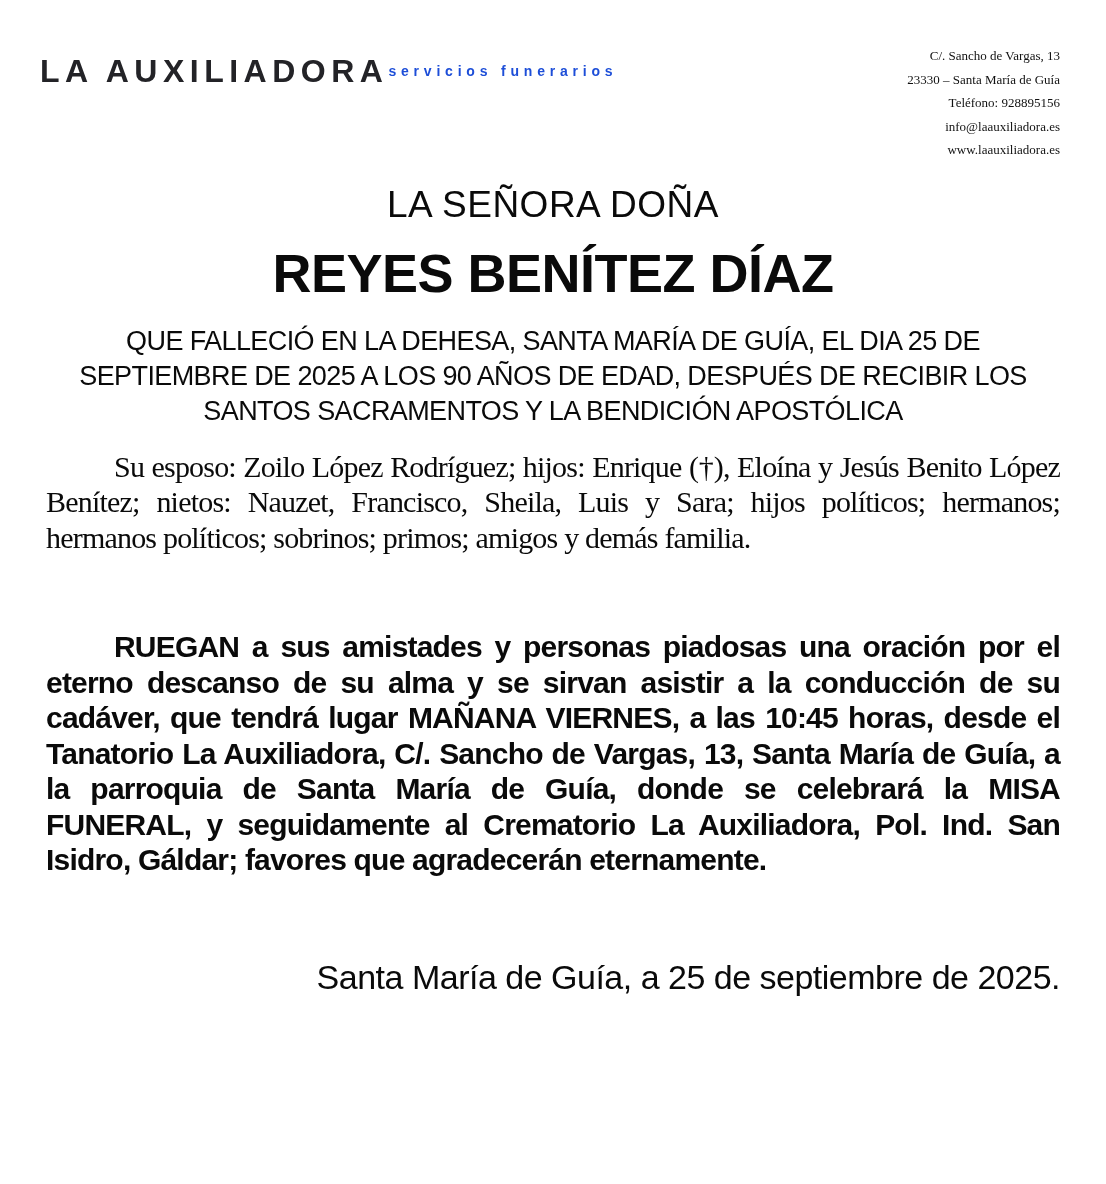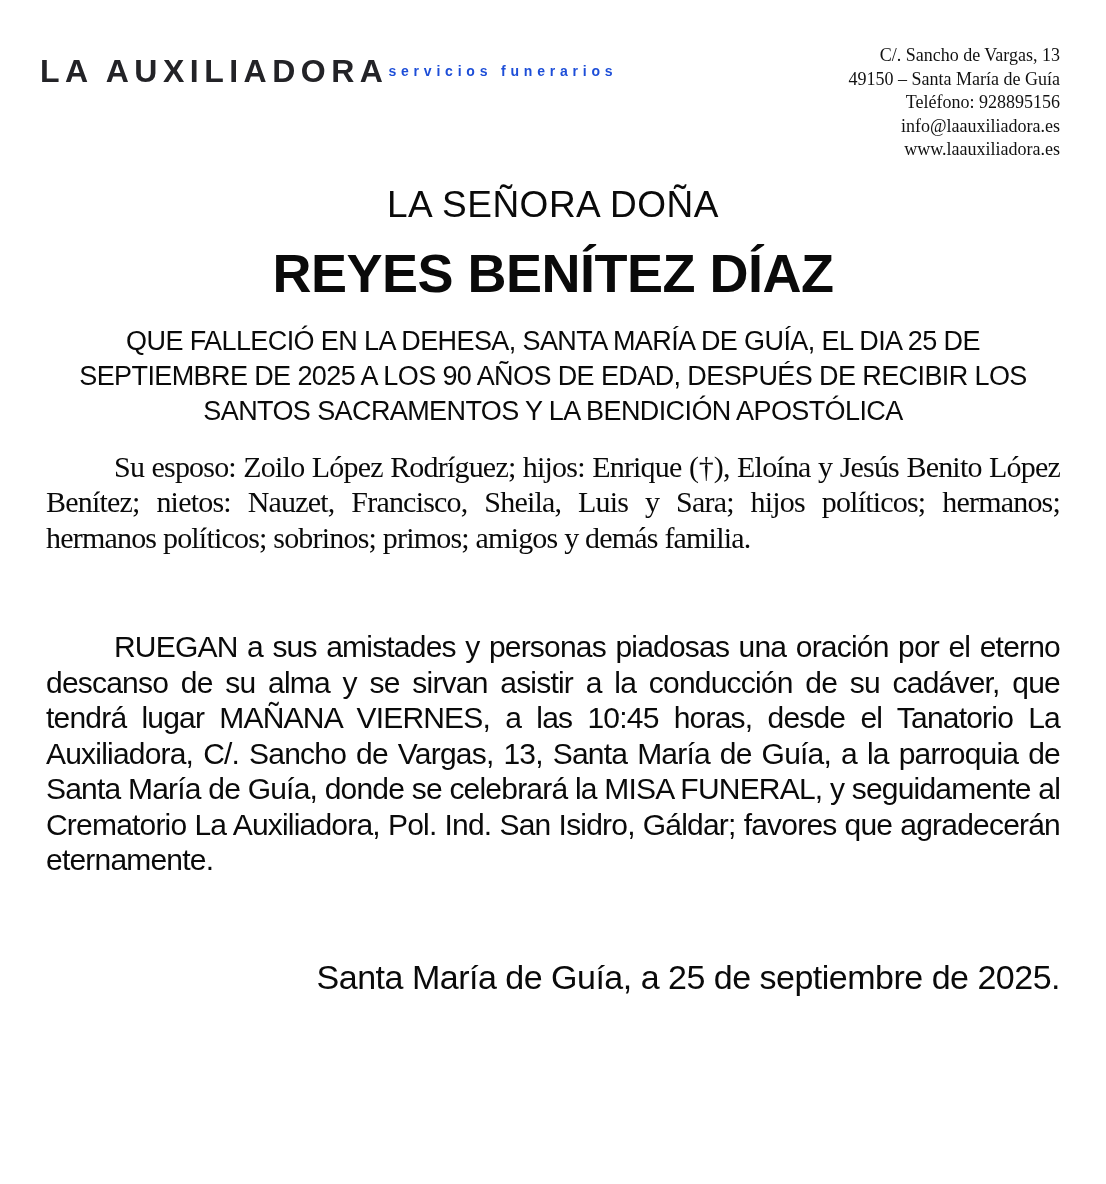--- a/index.html
+++ b/index.html
@@ -55,7 +55,7 @@
     margin-top: 26px;
     text-align: right;
     font-family: "Liberation Serif", "DejaVu Serif", serif;
-    font-size: 18px;
+    font-size: 13px;
     line-height: 23.5px;
     color: #111;
   }

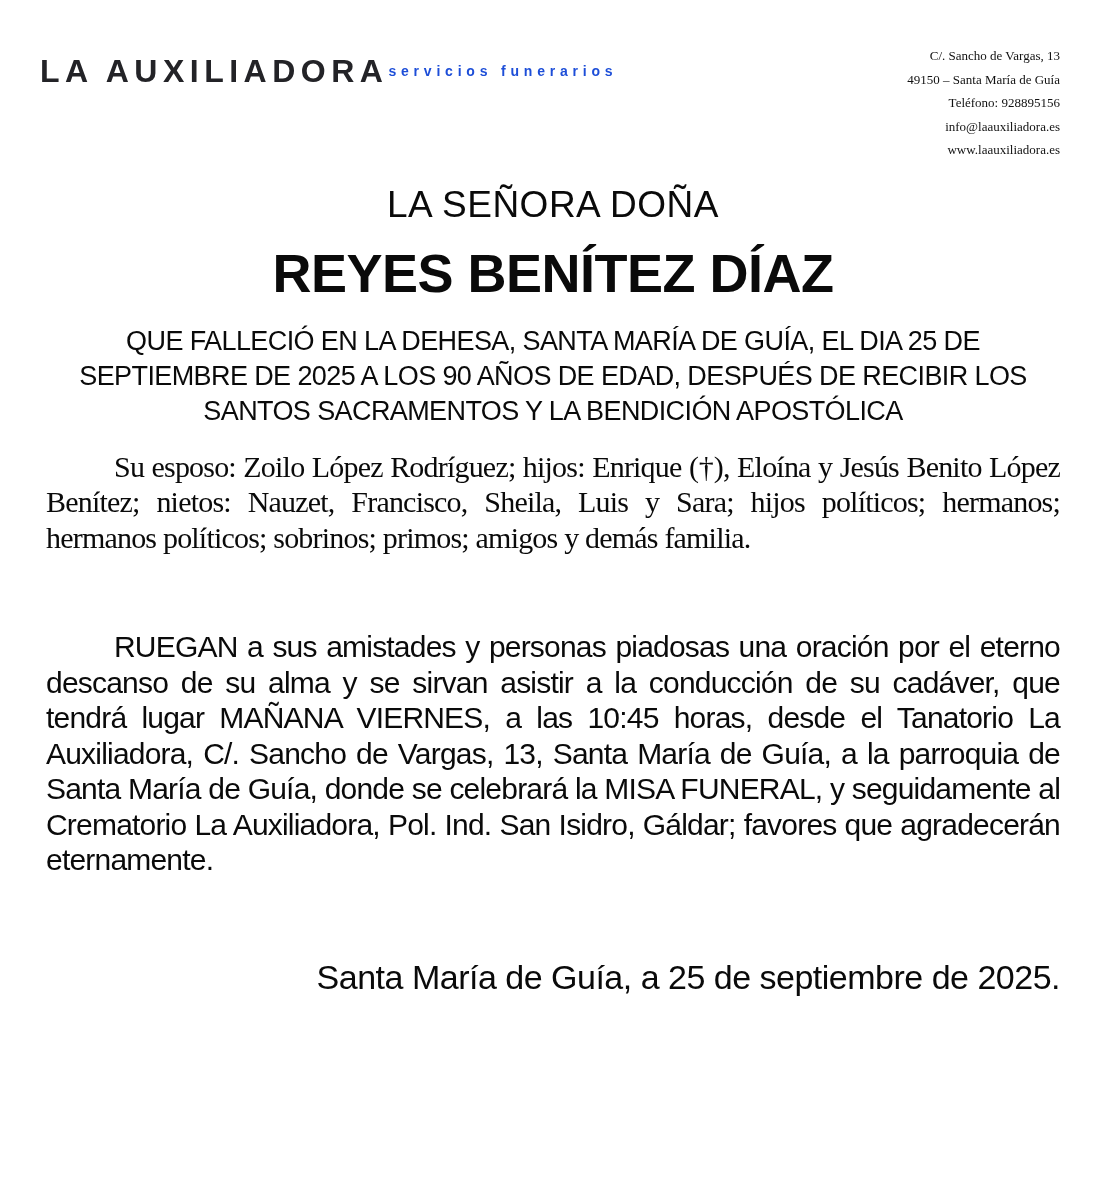--- a/index.html
+++ b/index.html
@@ -137,7 +137,7 @@
 
     <div class="contact-block">
       <div>C/. Sancho de Vargas, 13</div>
-      <div>49150 – Santa María de Guía</div>
+      <div>23330 – Santa María de Guía</div>
       <div>Teléfono: 928895156</div>
       <div>info@laauxiliadora.es</div>
       <div>www.laauxiliadora.es</div>

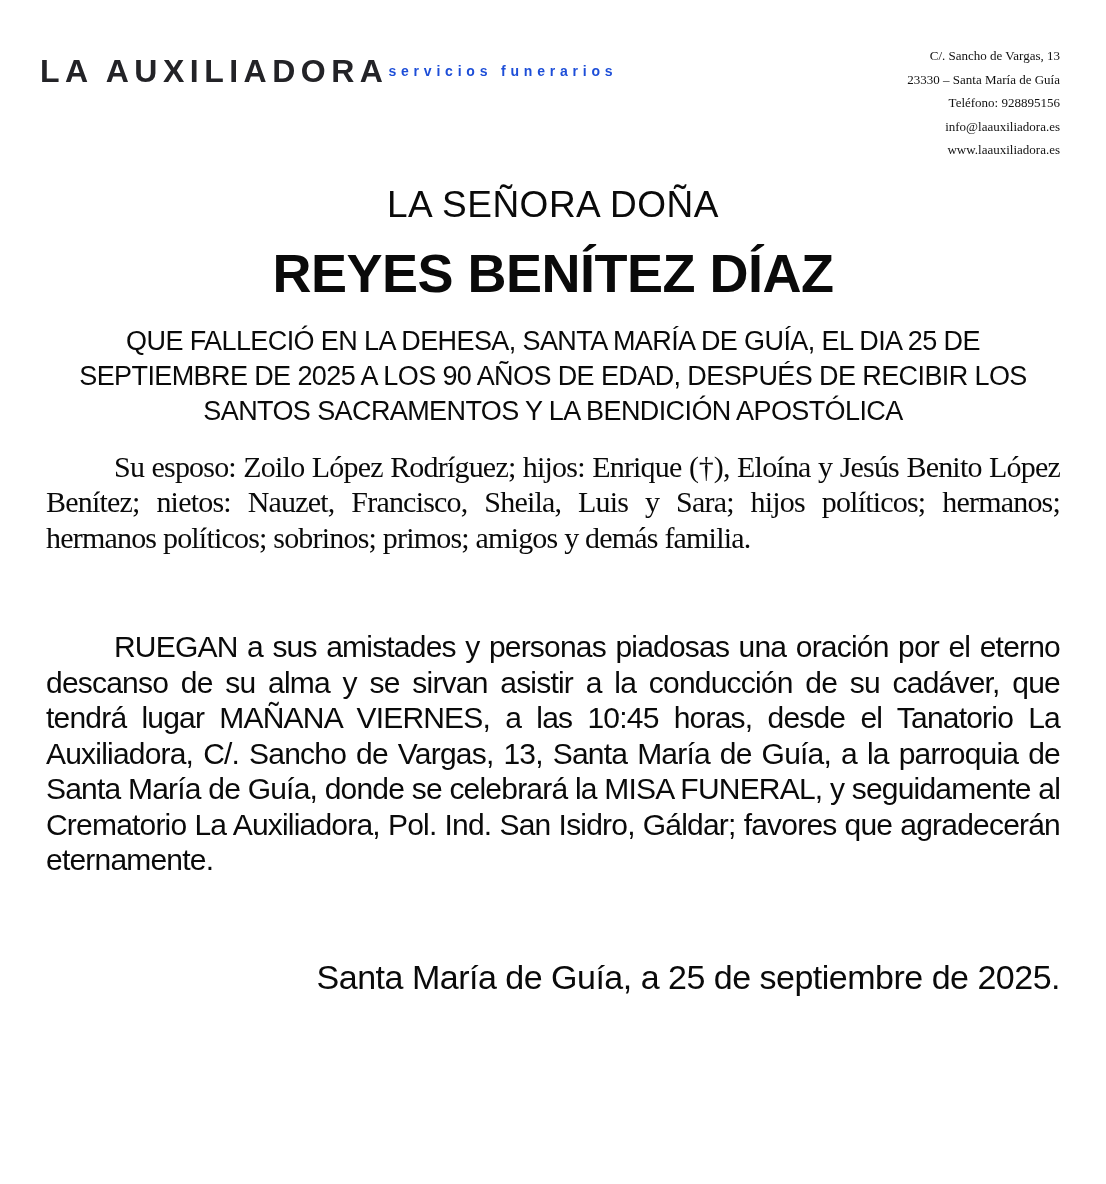--- a/index.html
+++ b/index.html
@@ -106,7 +106,7 @@
     margin: 0;
   }
   .paragraph.family   { margin-top: 20px; font-family: Liberation Serif, serif; }
-  .paragraph.request  { margin-top: 74px; }
+  .paragraph.request  { margin-top: 74px; font-weight: bold; }
 
   .place-date-line {
     margin-top: 80px;

